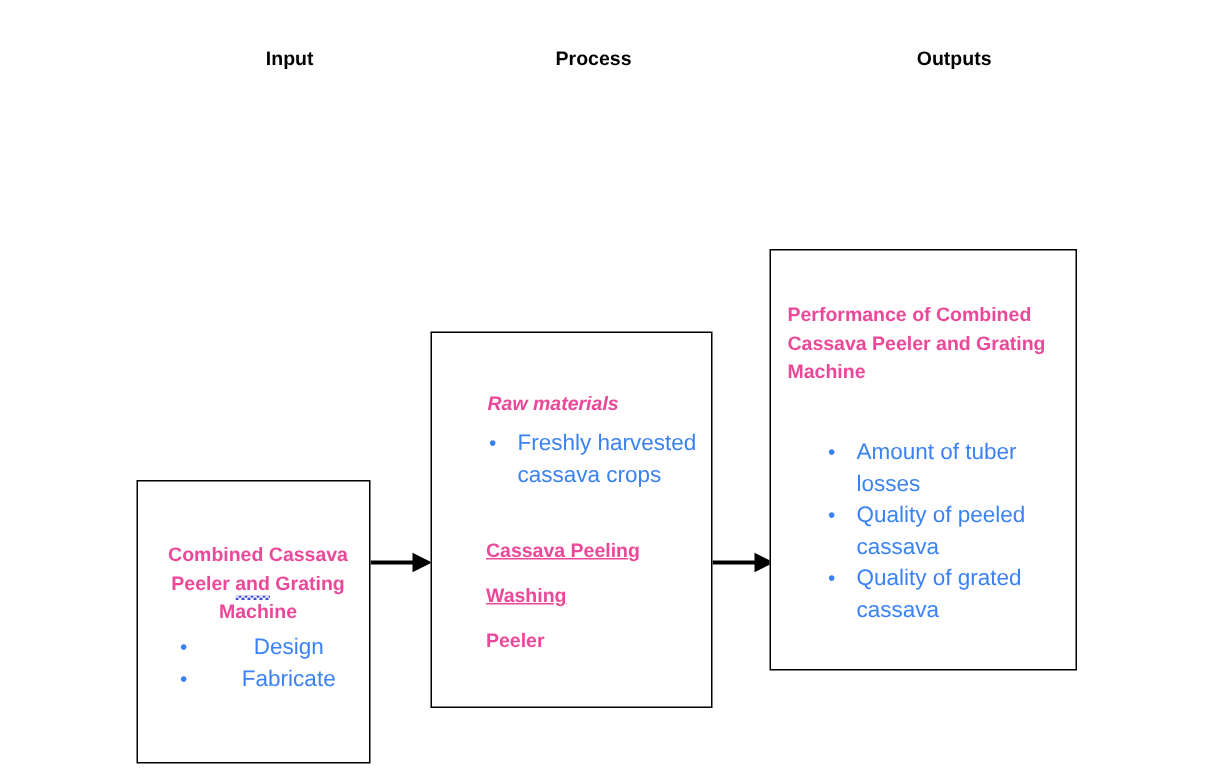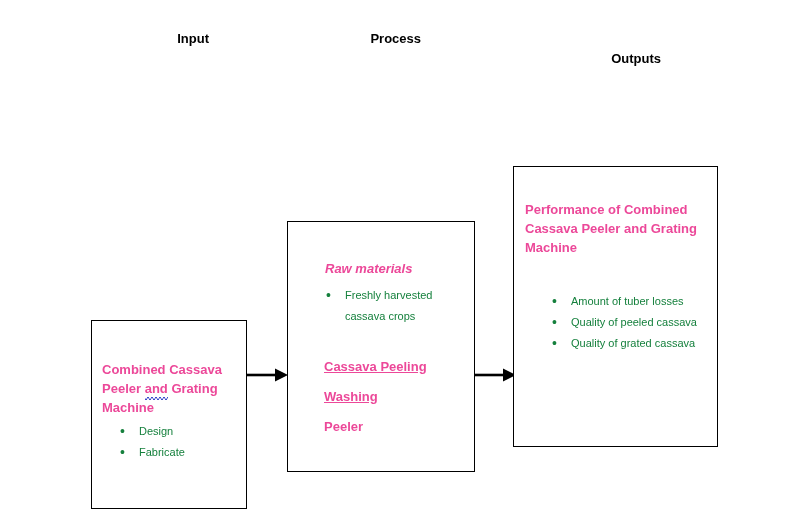--- a/index.html
+++ b/index.html
@@ -31,7 +31,7 @@
   }
   #hdr-input   { left: 109px; top: 31px; width: 100px; }
   #hdr-process { left: 321px; top: 31px; width: 100px; }
-  #hdr-outputs { left: 561px; top: 31px; width: 100px; margin-top: 20px; }
+  #hdr-outputs { left: 561px; top: 31px; width: 100px; }
 
   
   .flow-box {

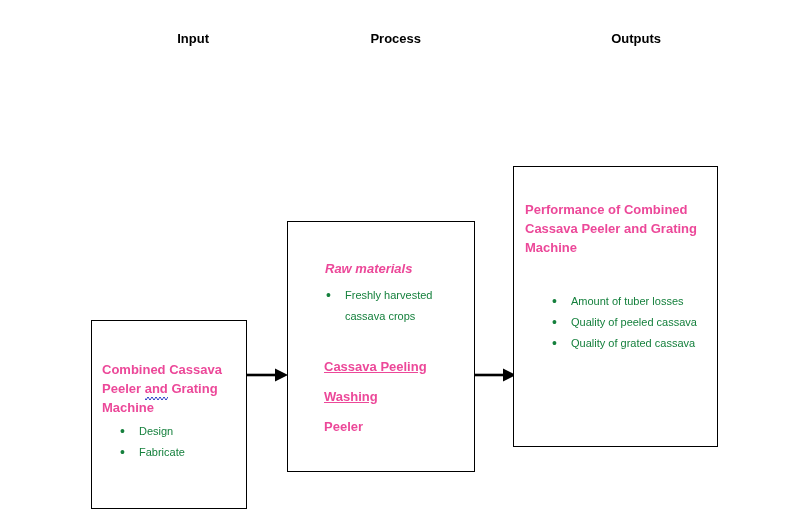--- a/index.html
+++ b/index.html
@@ -52,10 +52,10 @@
     color: #ec4899;
   }
   .plain-item {
-    font-size: 11px;
+    font-size: 15px;
     font-weight: normal;
     line-height: 21px;
-    color: #15803d;
+    color: #3b82f6;
   }
 
   

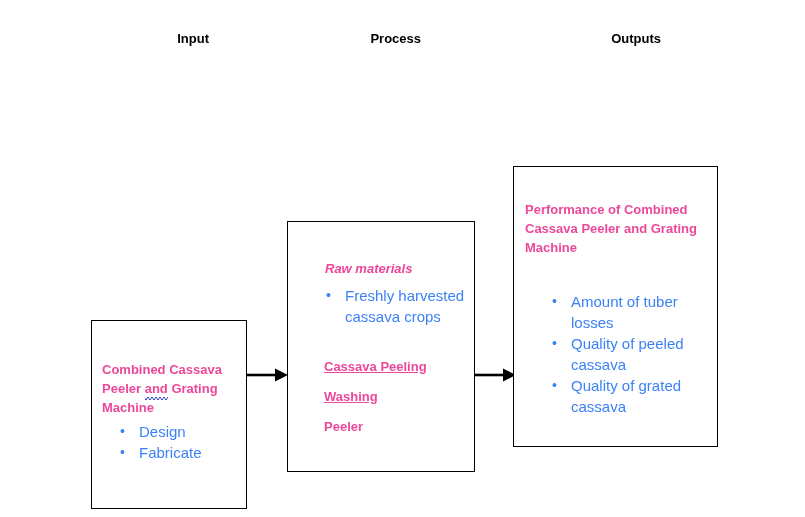--- a/index.html
+++ b/index.html
@@ -40,7 +40,7 @@
     border: 1.4px solid #000000;
     background: #ffffff;
   }
-  #box-input   { left: 91px;  top: 320px; width: 156px; height: 189px; }
+  #box-input   { left: 91px;  top: 320px; width: 156px; height: 189px; text-align: center; }
   #box-process { left: 287px; top: 221px; width: 188px; height: 251px; }
   #box-outputs { left: 513px; top: 166px; width: 205px; height: 281px; }
 

